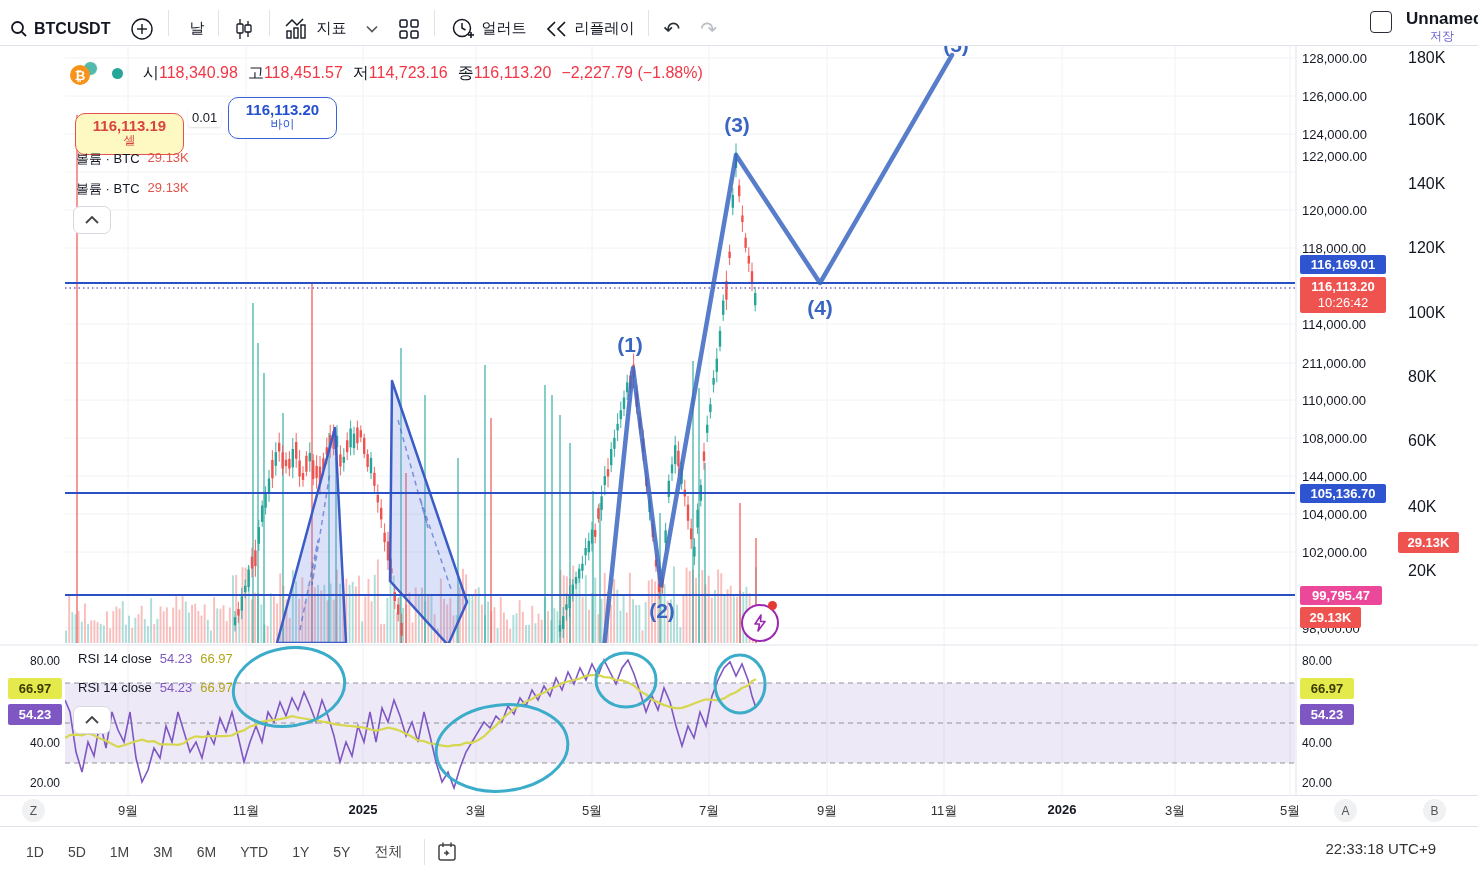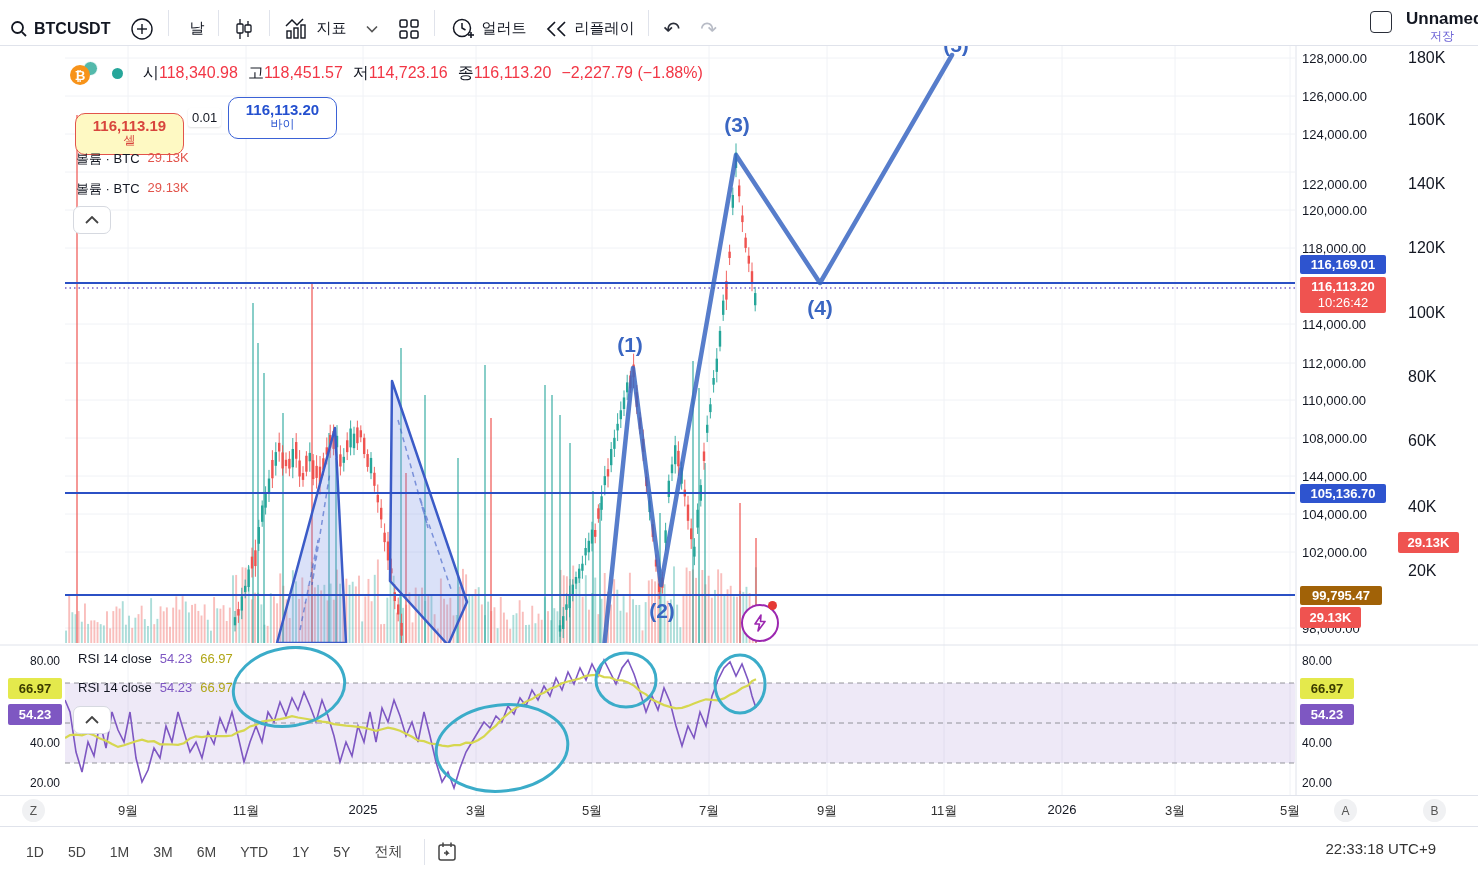--- a/index.html
+++ b/index.html
@@ -788,7 +788,7 @@
       <div class="ptick" style="top:58px">128,000.00</div>
       <div class="ptick" style="top:96px">126,000.00</div>
       <div class="ptick" style="top:134px">124,000.00</div>
-      <div class="ptick" style="top:184px">122,000.00</div>
+      <div class="ptick" style="top:156px">122,000.00</div>
       <div class="ptick" style="top:210px">120,000.00</div>
       <div class="ptick" style="top:248px">118,000.00</div>
       <div class="ptick" style="top:324px">114,000.00</div>

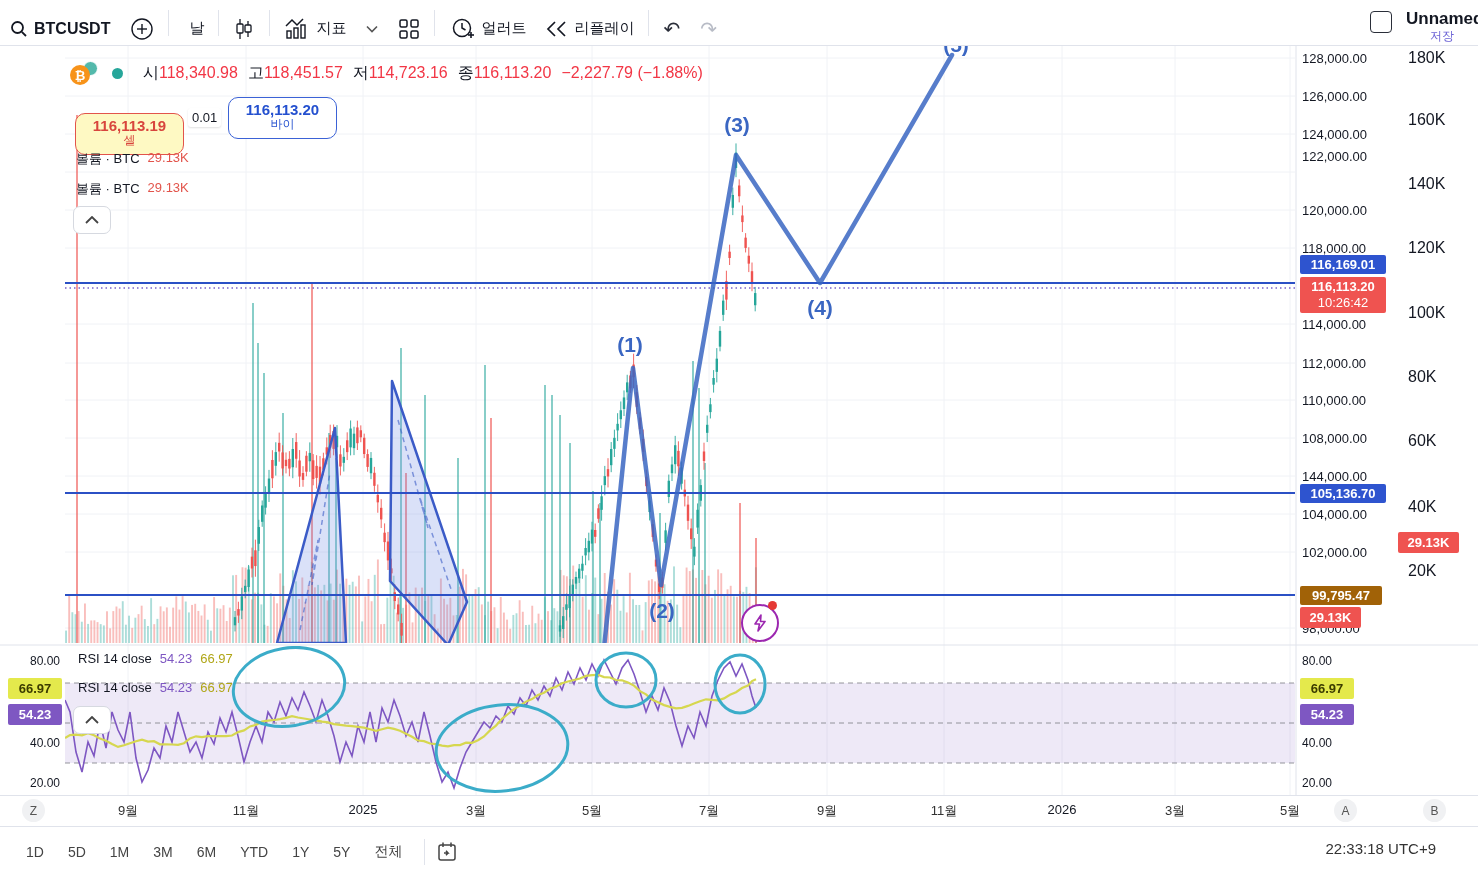--- a/index.html
+++ b/index.html
@@ -792,7 +792,7 @@
       <div class="ptick" style="top:210px">120,000.00</div>
       <div class="ptick" style="top:248px">118,000.00</div>
       <div class="ptick" style="top:324px">114,000.00</div>
-      <div class="ptick" style="top:363px">112,000.00</div>
+      <div class="ptick" style="top:363px">211,000.00</div>
       <div class="ptick" style="top:400px">110,000.00</div>
       <div class="ptick" style="top:438px">108,000.00</div>
       <div class="ptick" style="top:476px">144,000.00</div>

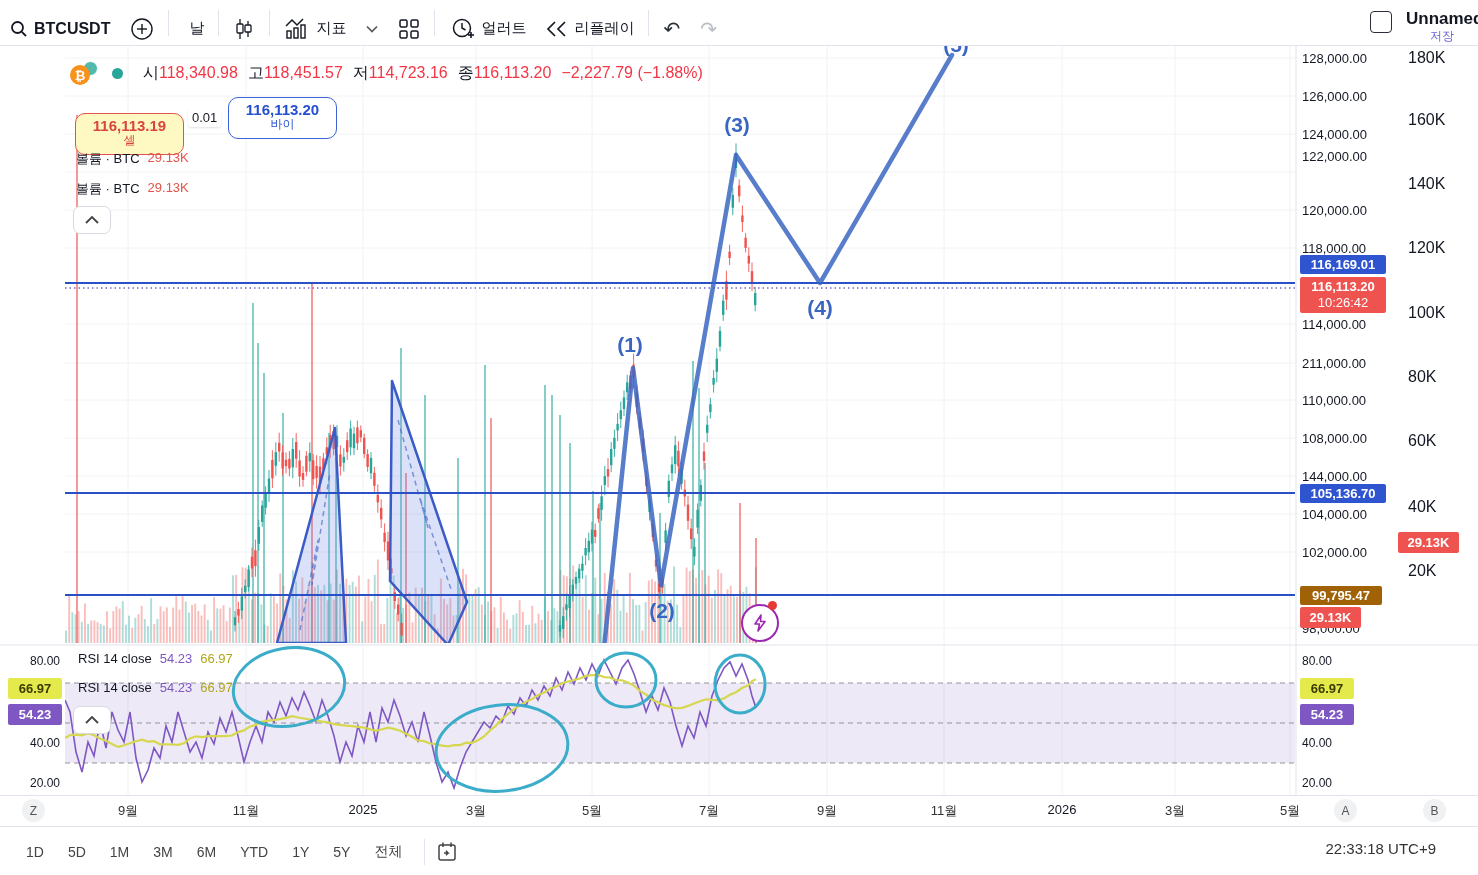--- a/index.html
+++ b/index.html
@@ -834,7 +834,7 @@
       <div class="badge" style="left:1300px;top:484px;width:86px;height:19px;background:#2e54cf">
         <div>105,136.70</div>
       </div>
-      <div class="badge" style="left:1300px;top:586px;width:82px;height:19px;background:#a16207">
+      <div class="badge" style="left:1300px;top:586px;width:82px;height:19px;background:#ec4899">
         <div>99,795.47</div>
       </div>
       <div class="badge" style="left:1398px;top:532px;width:61px;height:21px;background:#ef5350">

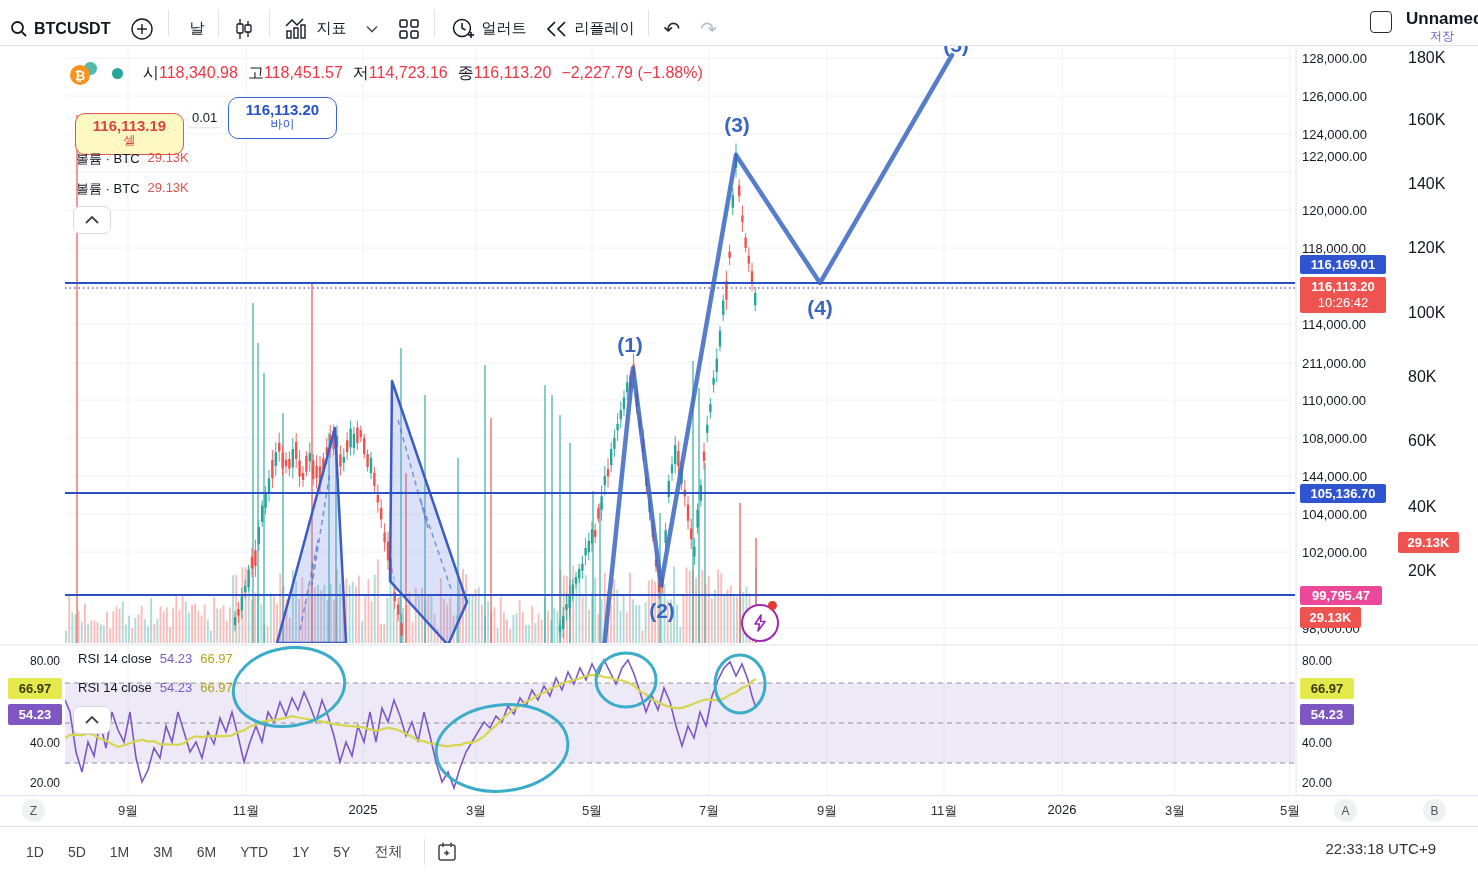--- a/index.html
+++ b/index.html
@@ -56,7 +56,7 @@
   
   #timeaxis{position:absolute;left:0;top:795px;width:1478px;height:30px;border-top:1px solid #e0e3eb;background:#fff;z-index:10;}
   .ttick{position:absolute;top:6px;transform:translateX(-50%);font-size:13px;color:#333;}
-  .ttick.bold{font-weight:400;color:#131722;}
+  .ttick.bold{font-weight:700;color:#131722;}
   .circ-btn{position:absolute;top:3px;width:23px;height:23px;border-radius:50%;background:#f0f1f3;color:#555;
             font-size:12px;display:flex;align-items:center;justify-content:center;cursor:pointer;}
   

